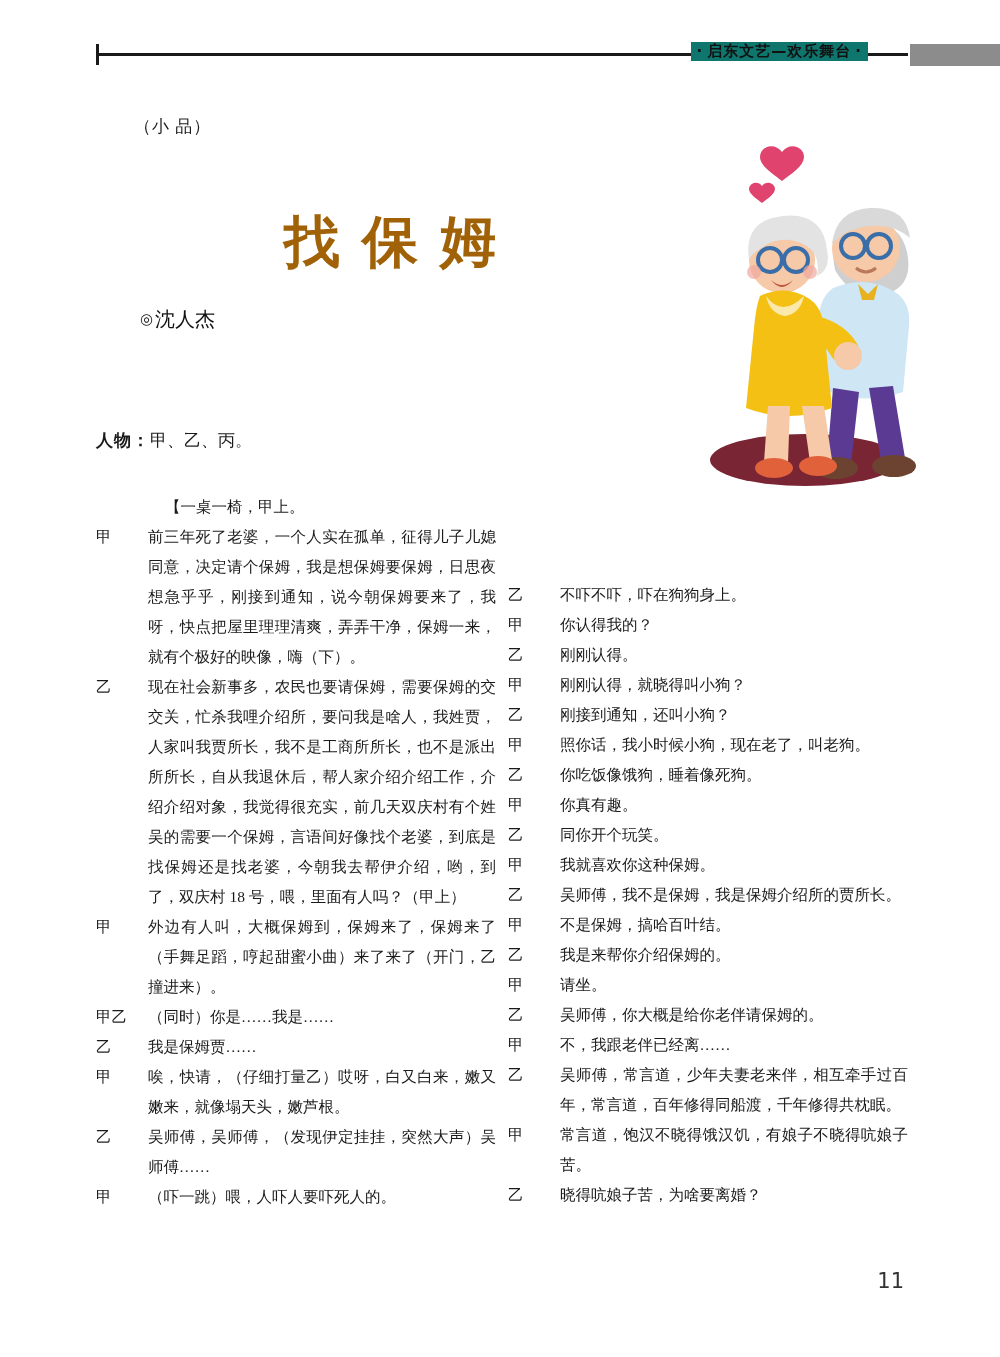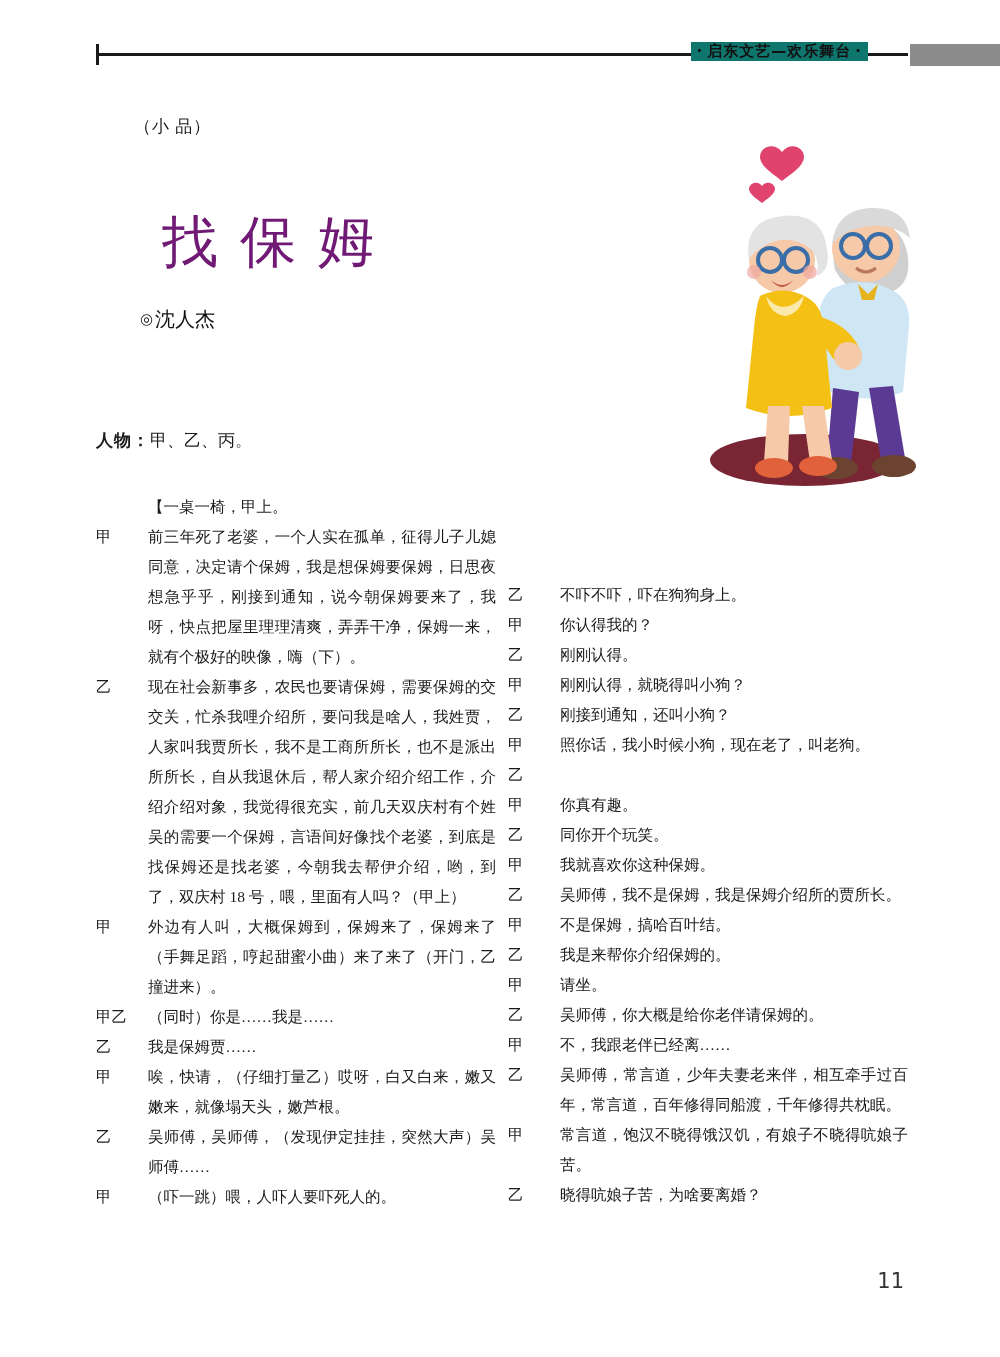--- a/index.html
+++ b/index.html
@@ -84,12 +84,13 @@
     left: 140px;
     top: 205px;
     width: 500px;
-    font-family: "DejaVu Sans", sans-serif;
-    font-weight: normal;
+    text-align: center;
+    font-family: "DejaVu Sans", sans-serif;
+    font-weight: bold;
     font-size: 56px;
     letter-spacing: 22px;
     text-indent: 22px;
-    color: #701a75;
+    color: #a16207;
   }
   .byline {
     position: absolute;

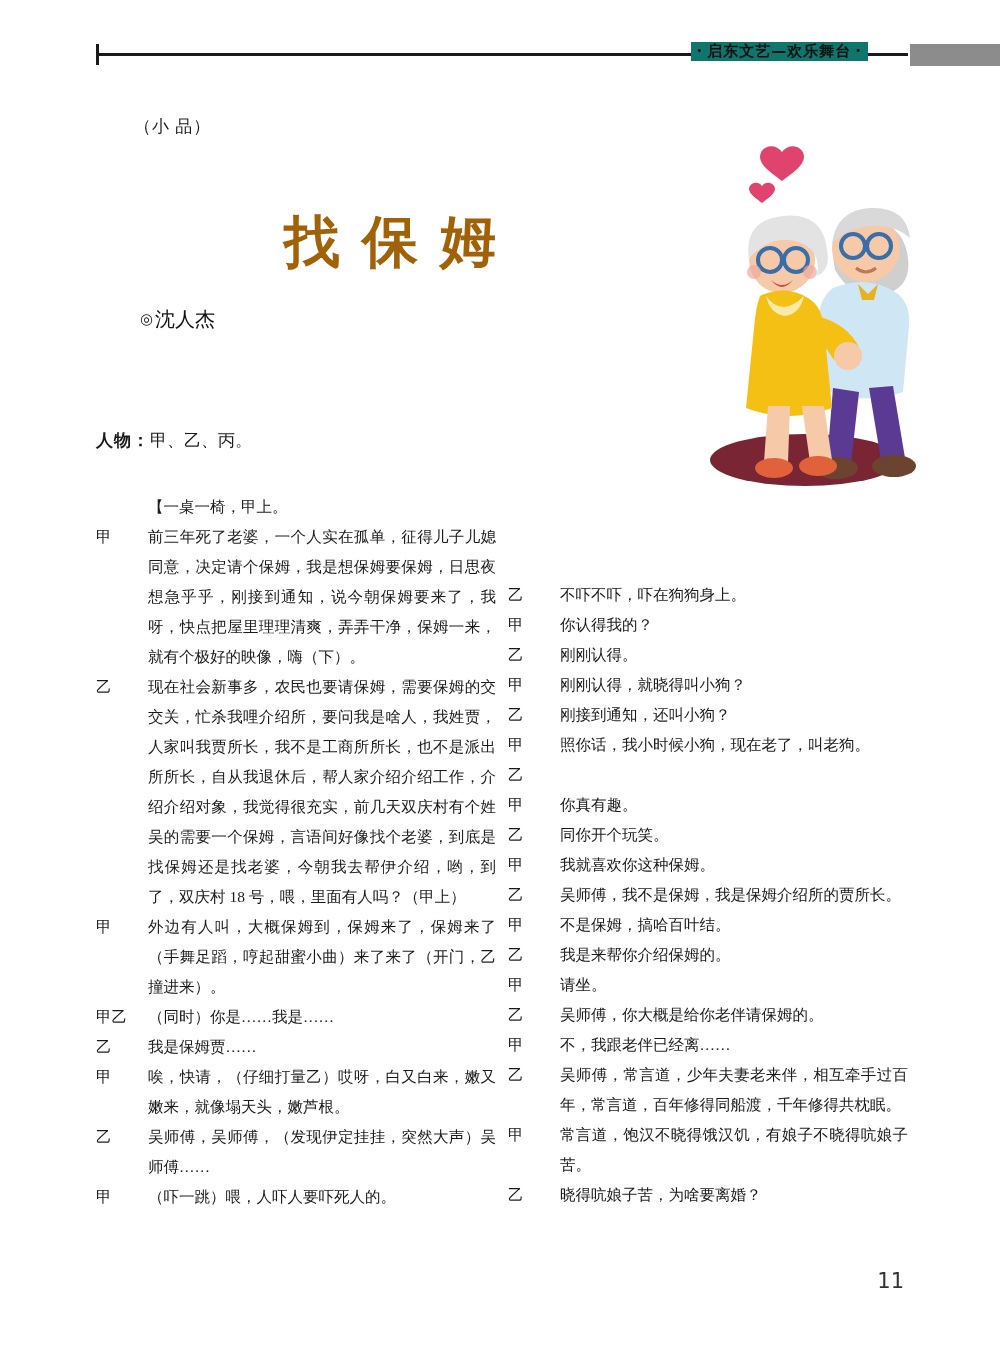--- a/index.html
+++ b/index.html
@@ -164,7 +164,7 @@
   }
   .stage {
     text-indent: 0;
-    margin-left: 52px;
+    margin-left: 69px;
   }
 
   

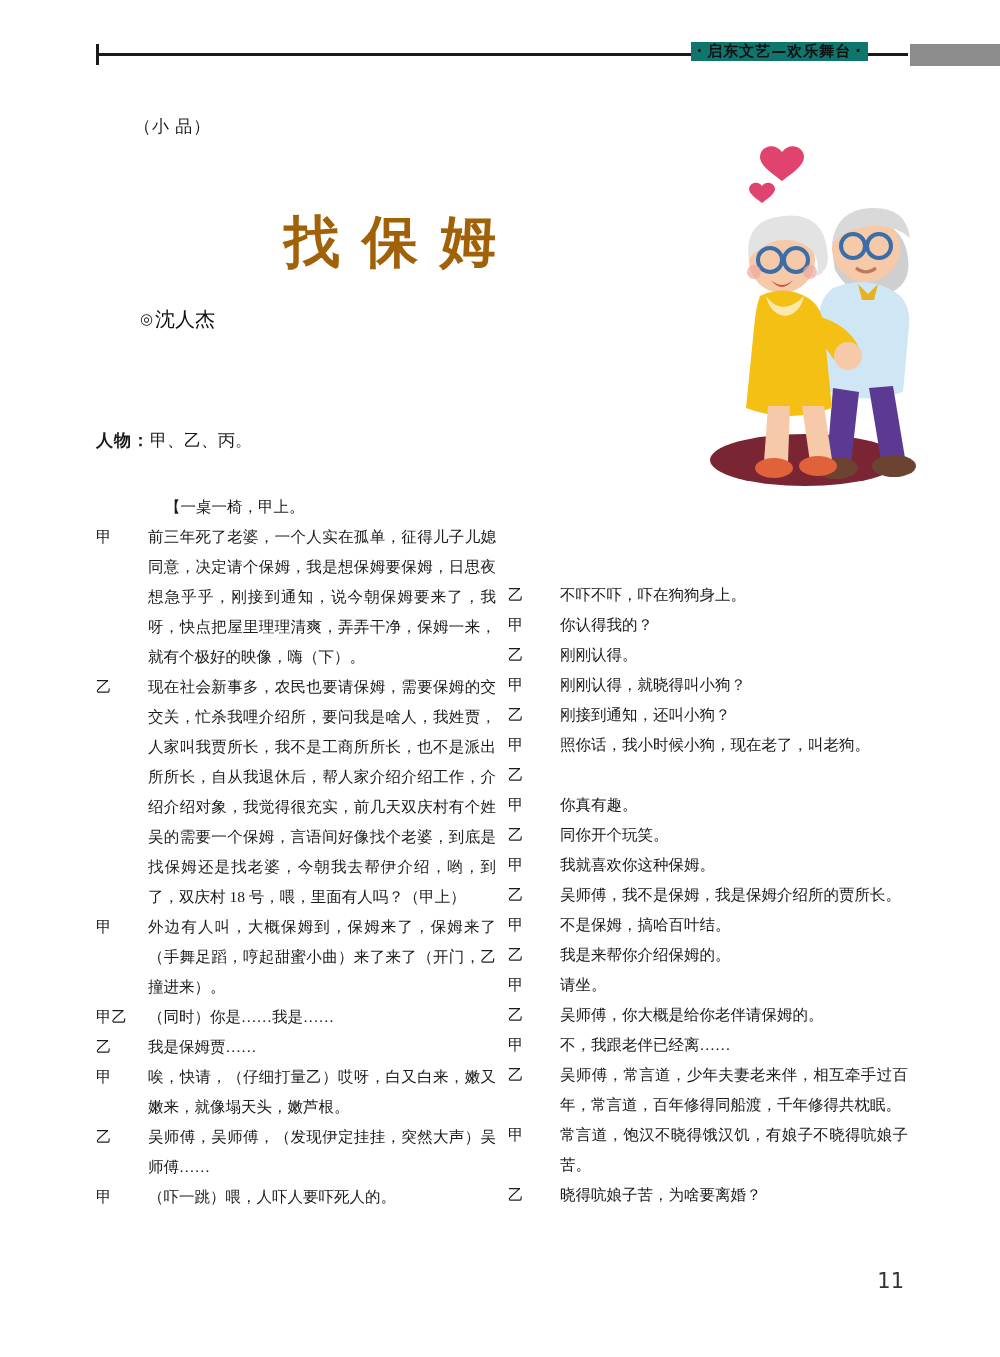--- a/index.html
+++ b/index.html
@@ -316,6 +316,7 @@
   </div>
   <div class="line">
     <span class="spk">乙</span>
+    <span class="txt">你吃饭像饿狗，睡着像死狗。</span>
   </div>
   <div class="line">
     <span class="spk">甲</span>

